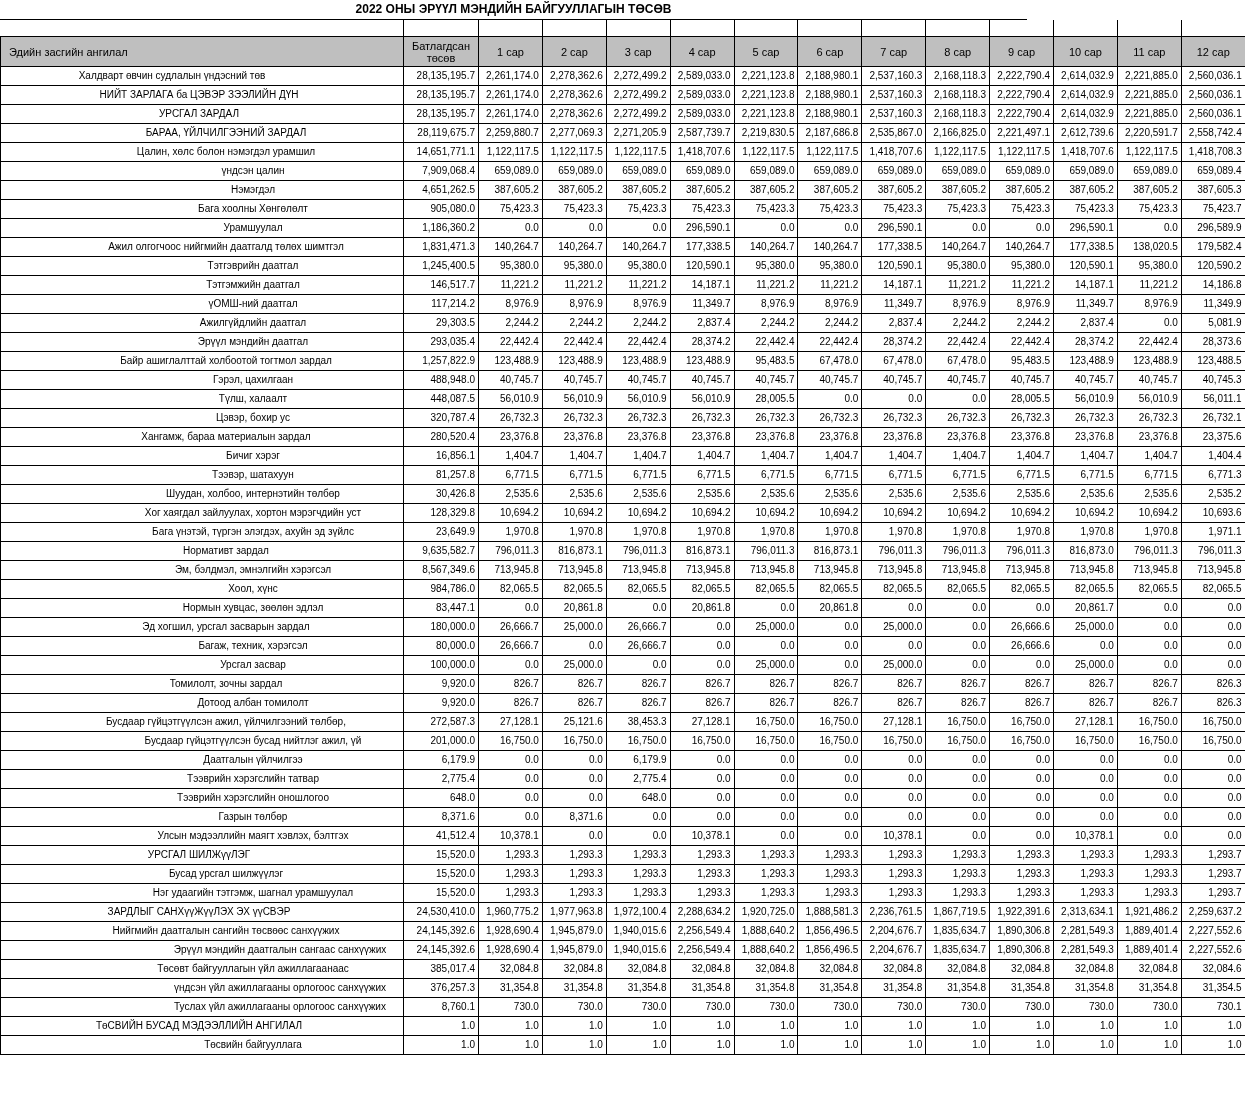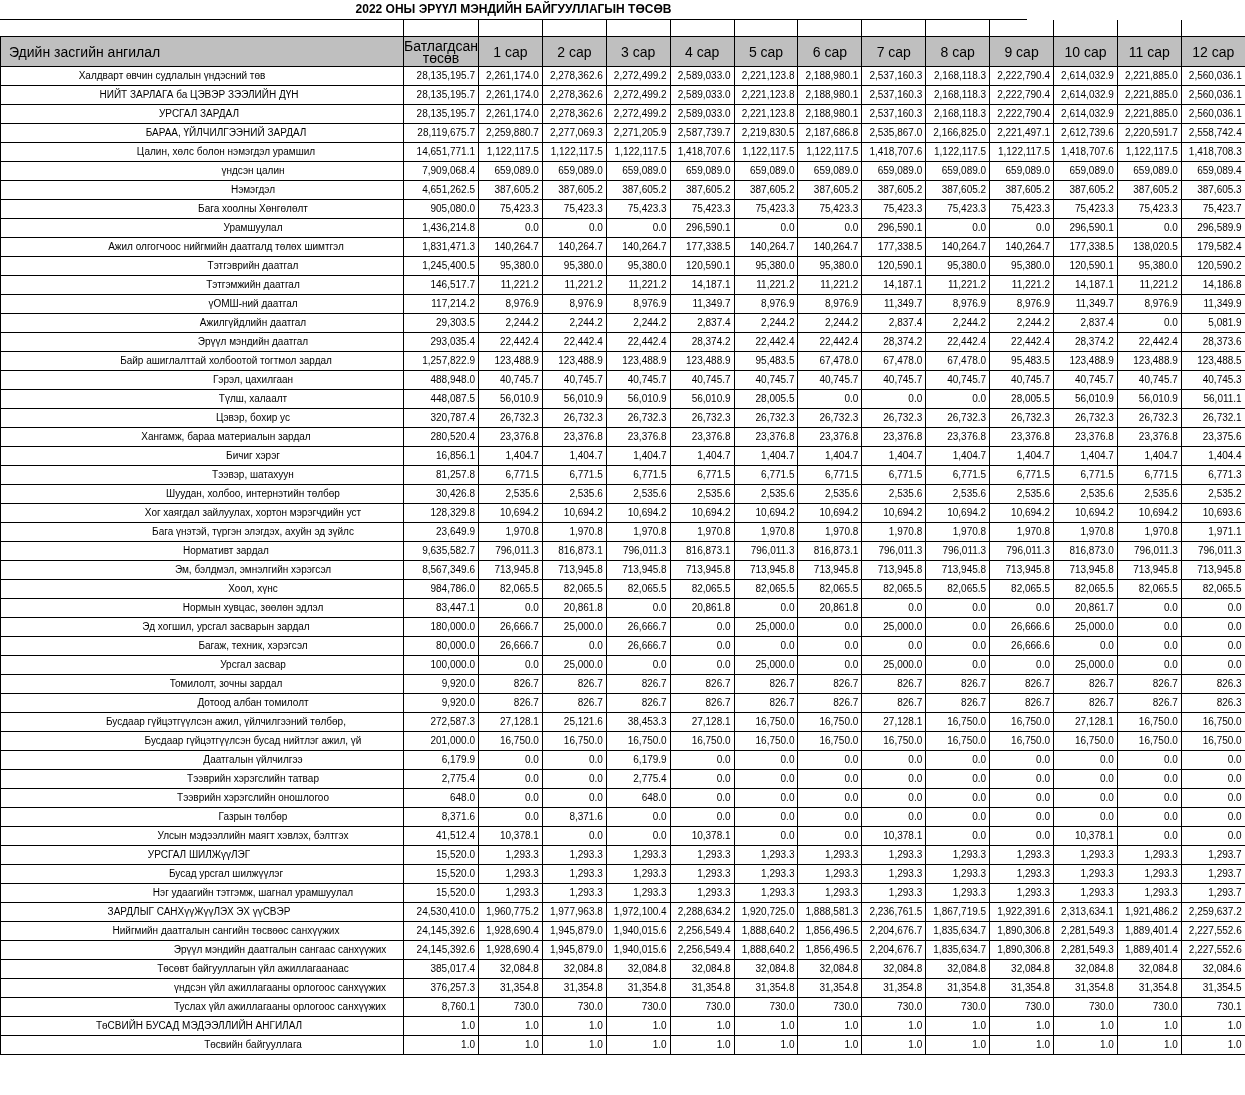--- a/index.html
+++ b/index.html
@@ -31,7 +31,7 @@
     background:#bfbfbf;
     border:1px solid #000;
     font-weight:normal;
-    font-size:14px;line-height:12px;
+    font-size:11px;line-height:12px;
     text-align:center;vertical-align:middle;
     white-space:normal;
   }

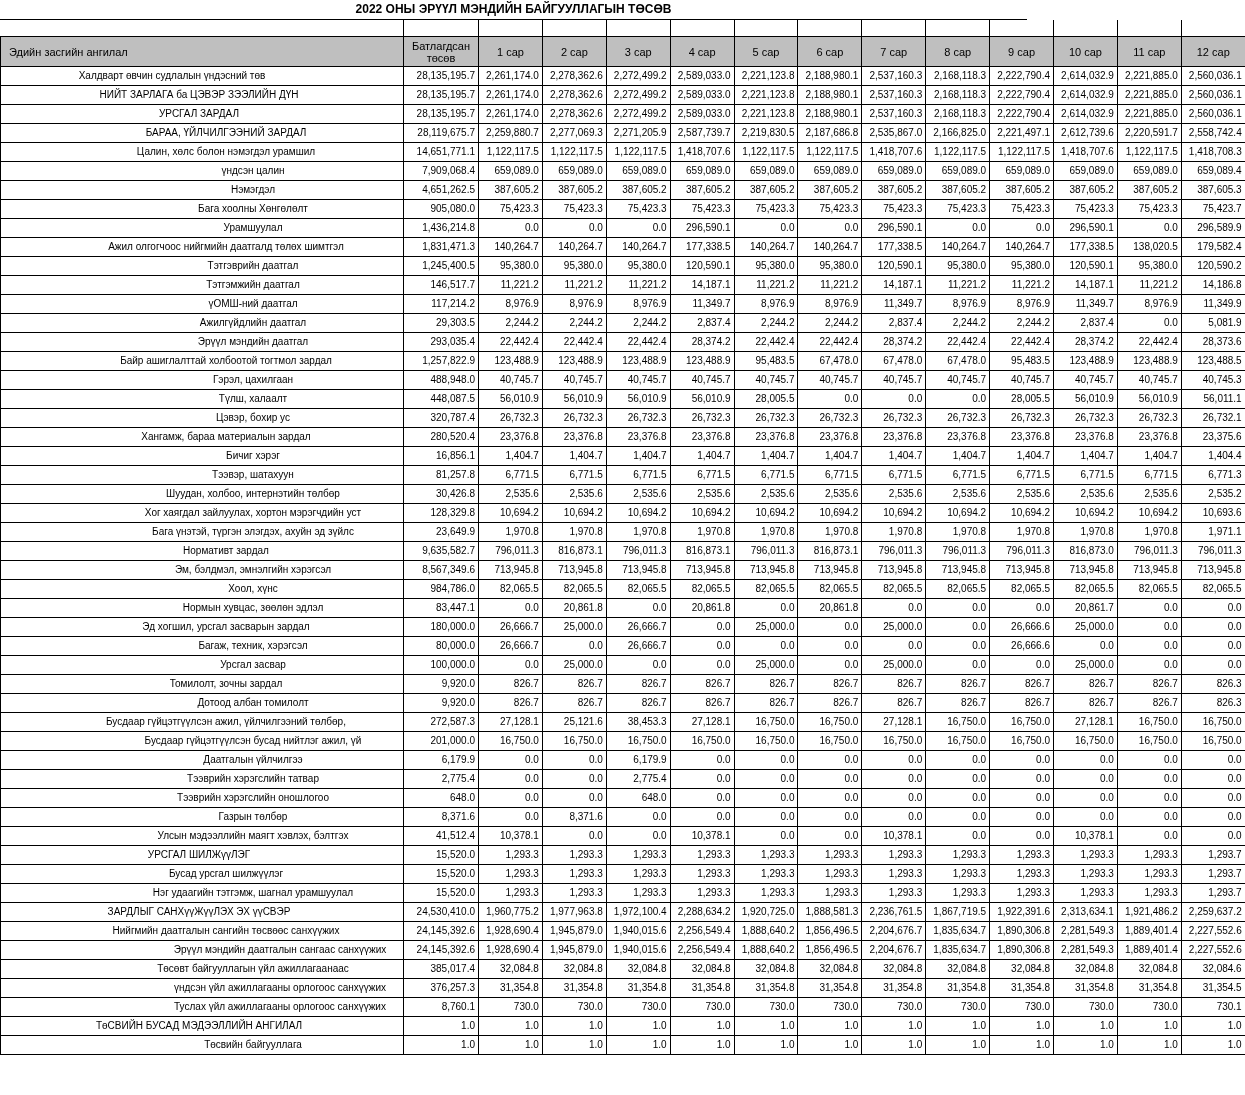--- a/index.html
+++ b/index.html
@@ -252,7 +252,7 @@
           <td class="lab">
             <span class="ind" style="margin-left: 81px;">Урамшуулал</span>
           </td>
-          <td class="num">1,436,214.8</td>
+          <td class="num">1,186,360.2</td>
           <td class="num">0.0</td>
           <td class="num">0.0</td>
           <td class="num">0.0</td>

